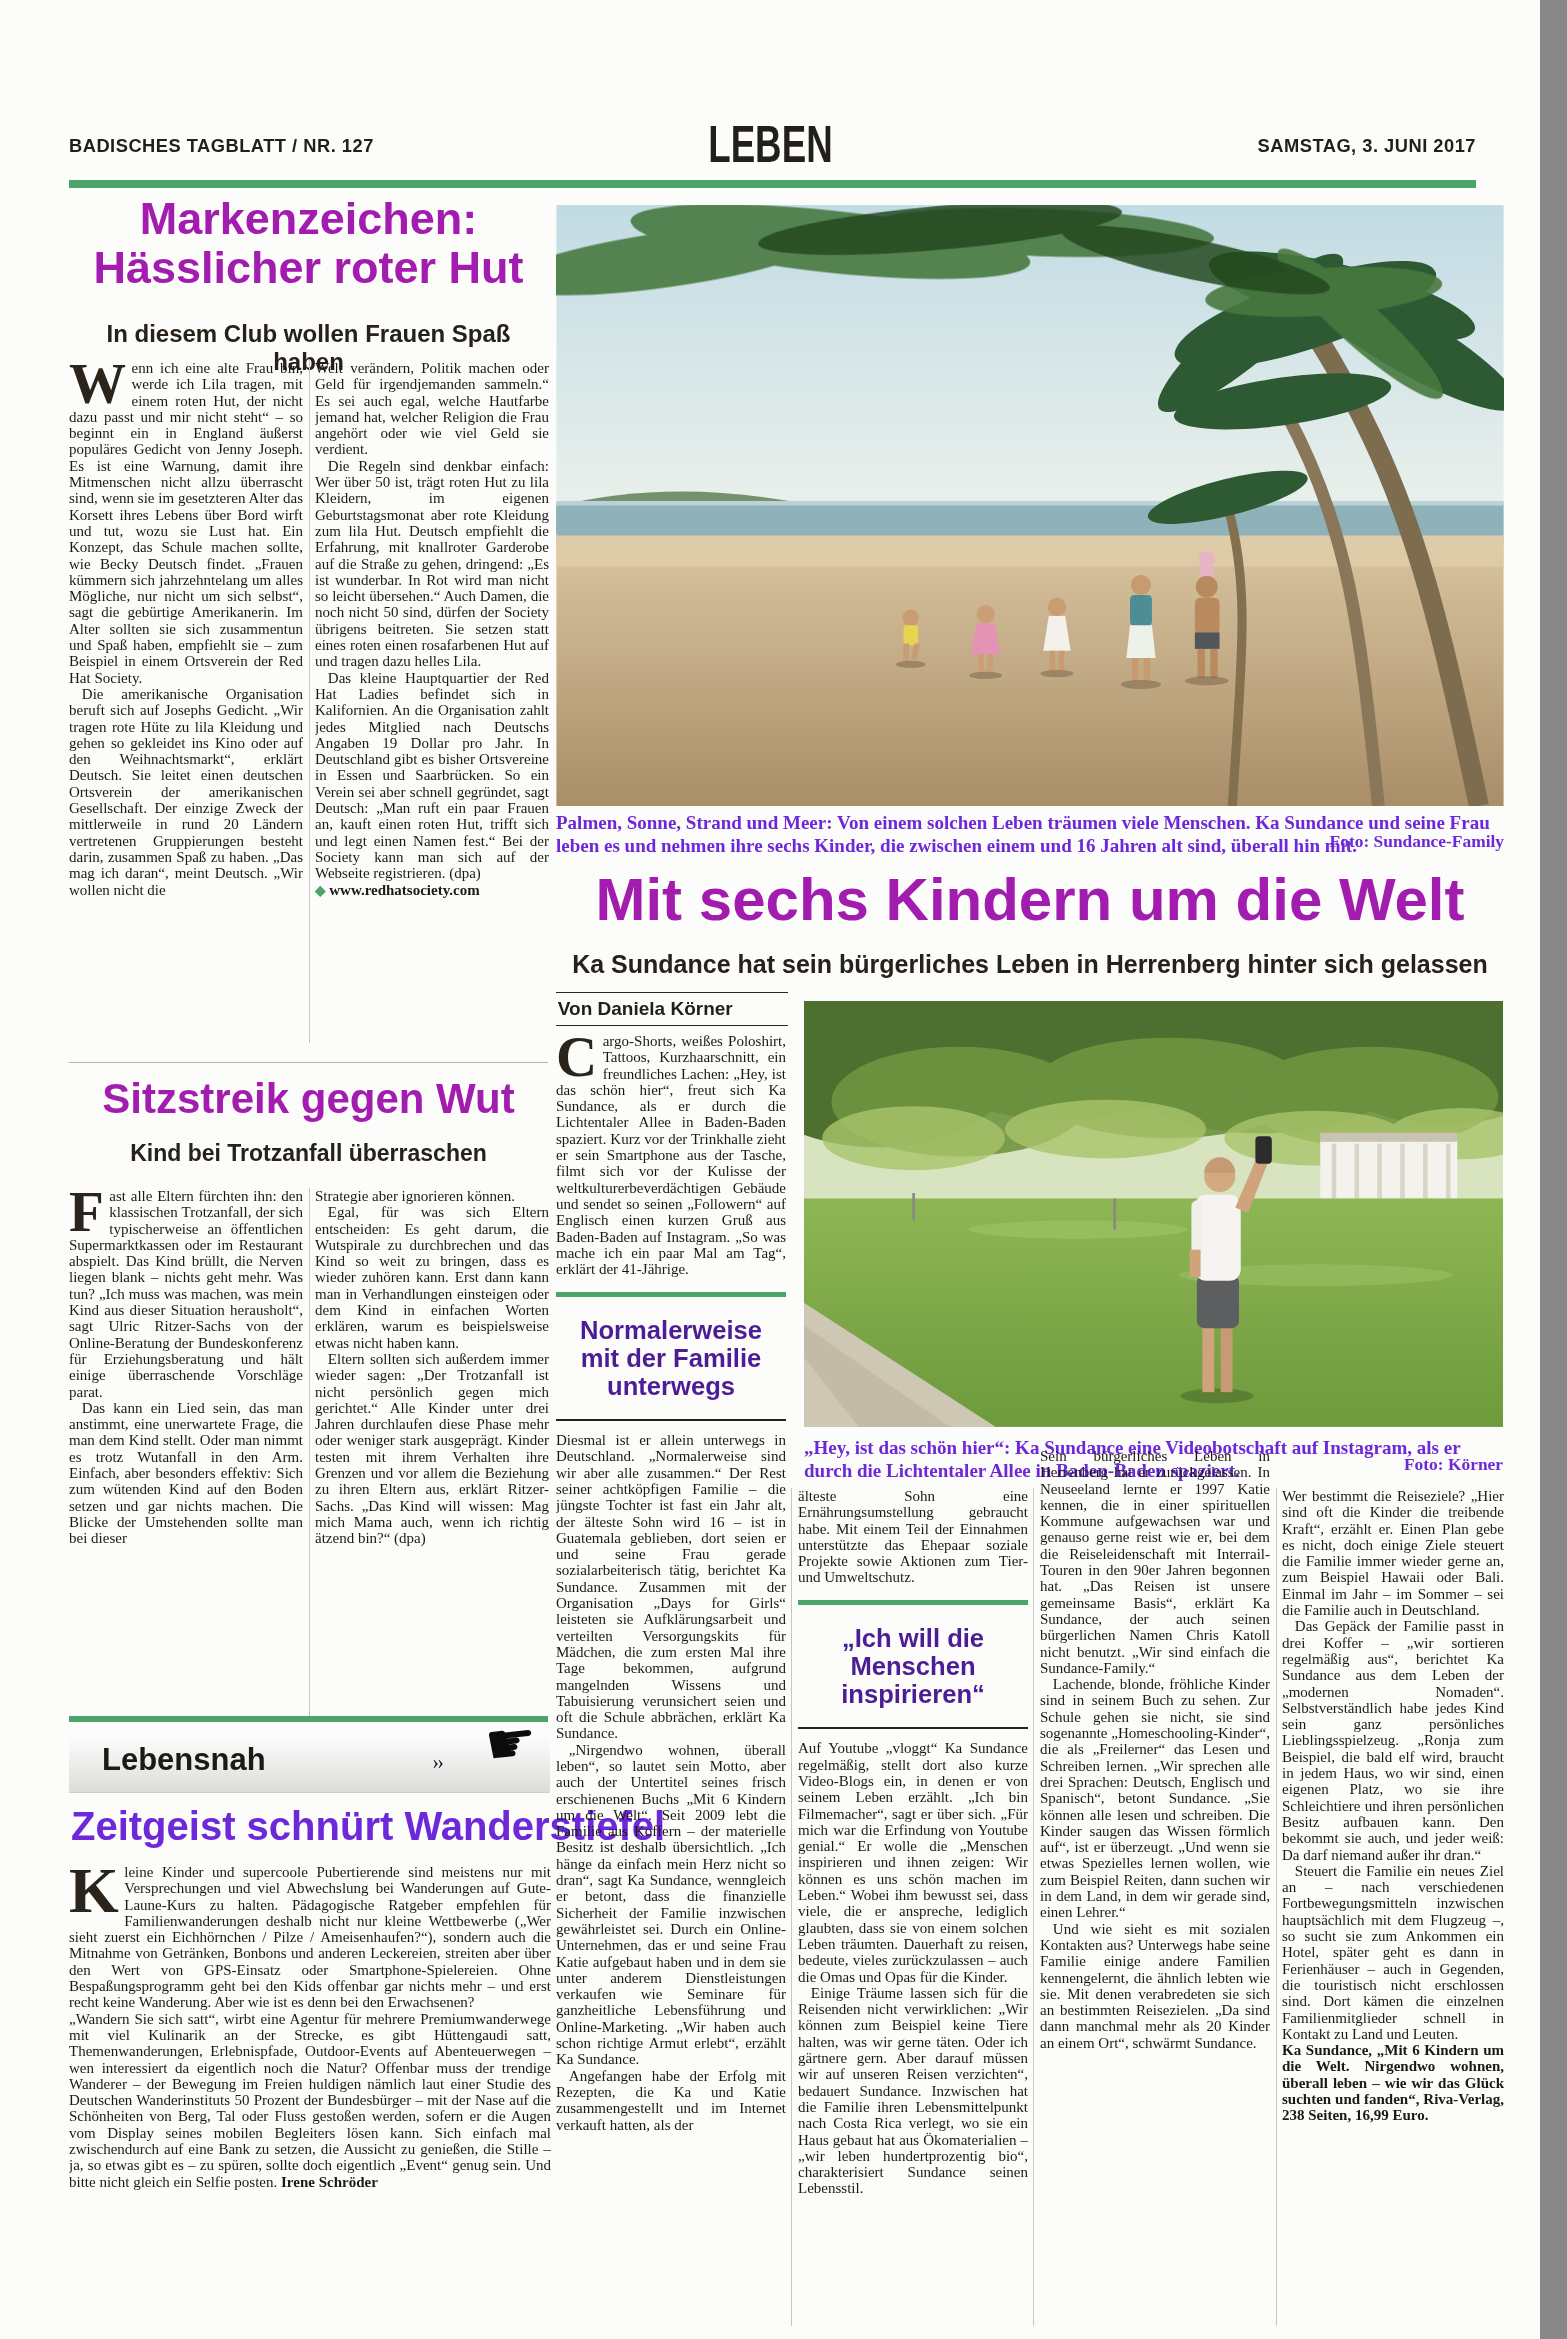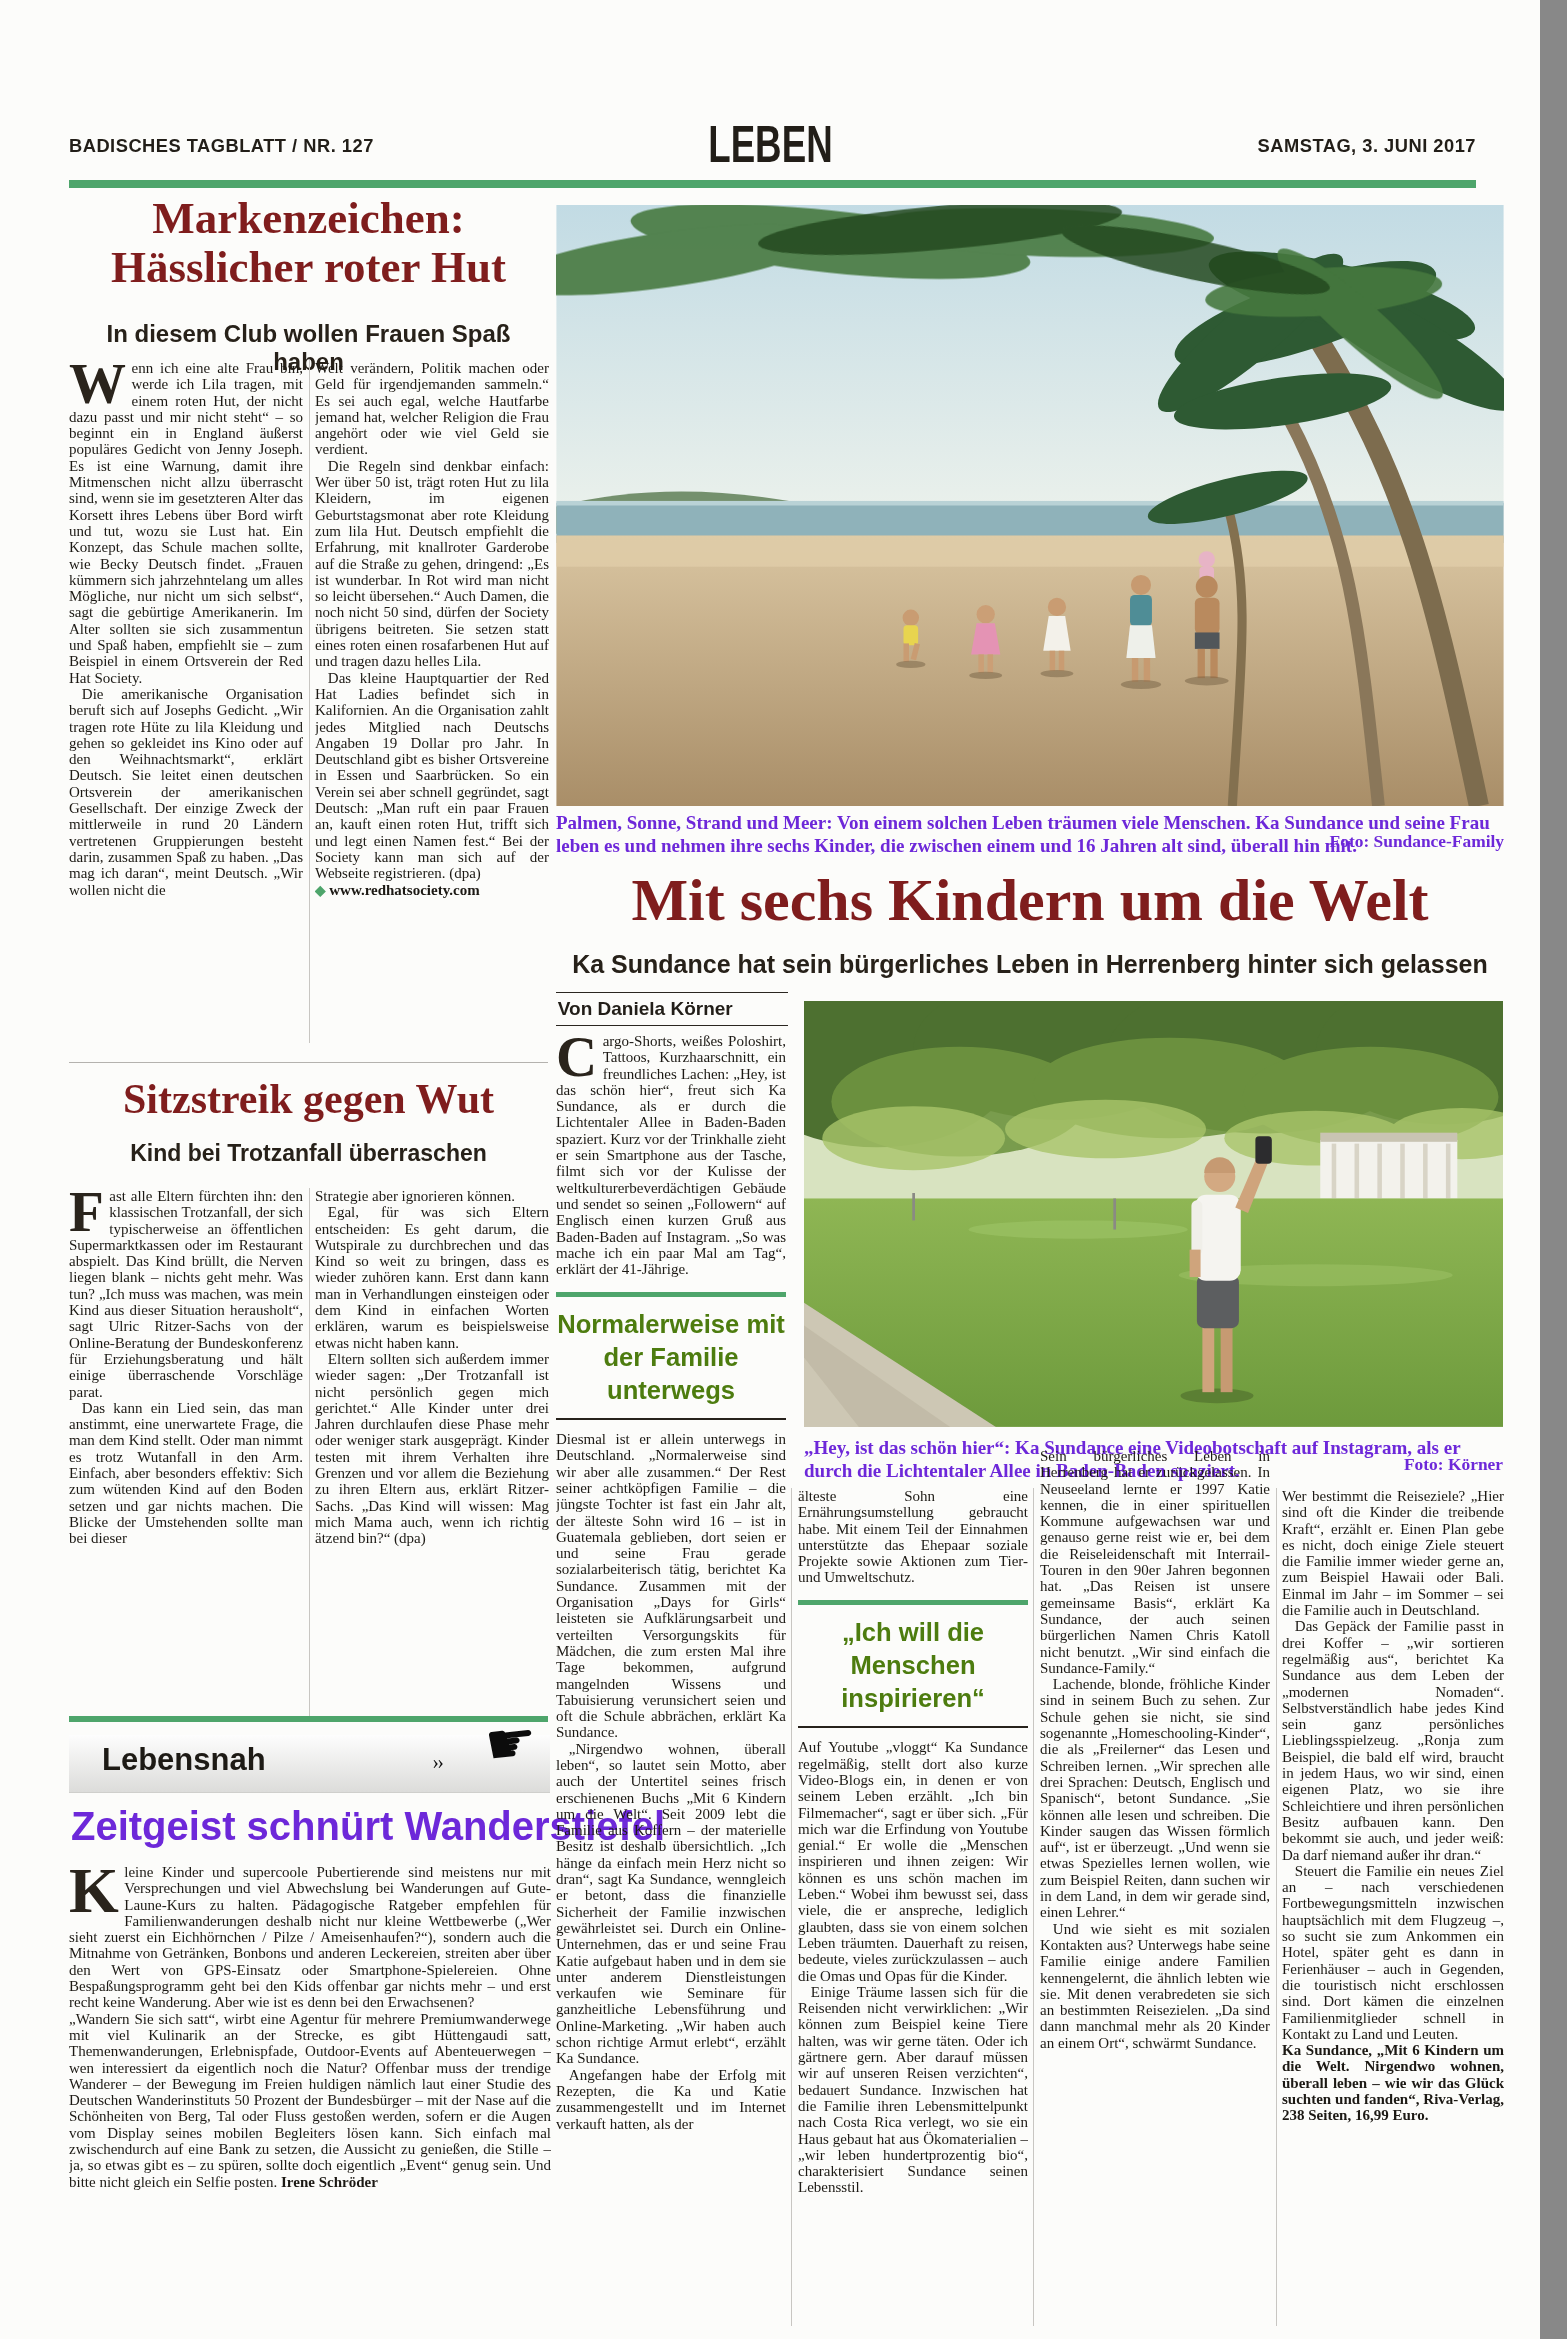--- a/index.html
+++ b/index.html
@@ -13,7 +13,7 @@
   .hdr-center .inner{display:inline-block;font-size:51px;font-weight:bold;transform:scaleX(.72);transform-origin:center;color:#221e18;}
   .greenbar{background:#4ea56b;}
   
-  .headline{font-family:Liberation Serif, serif;font-weight:bold;color:#7f1d1d;text-align:center;}
+  .headline{font-family:Liberation Sans, sans-serif;font-weight:bold;color:#a21caf;text-align:center;}
   .subhead{font-family:"Liberation Sans",sans-serif;font-weight:bold;color:#272119;text-align:center;}
   
   .body-col{font-size:15px;line-height:16.3px;text-align:justify;hyphens:auto;-webkit-hyphens:auto;overflow:hidden;}

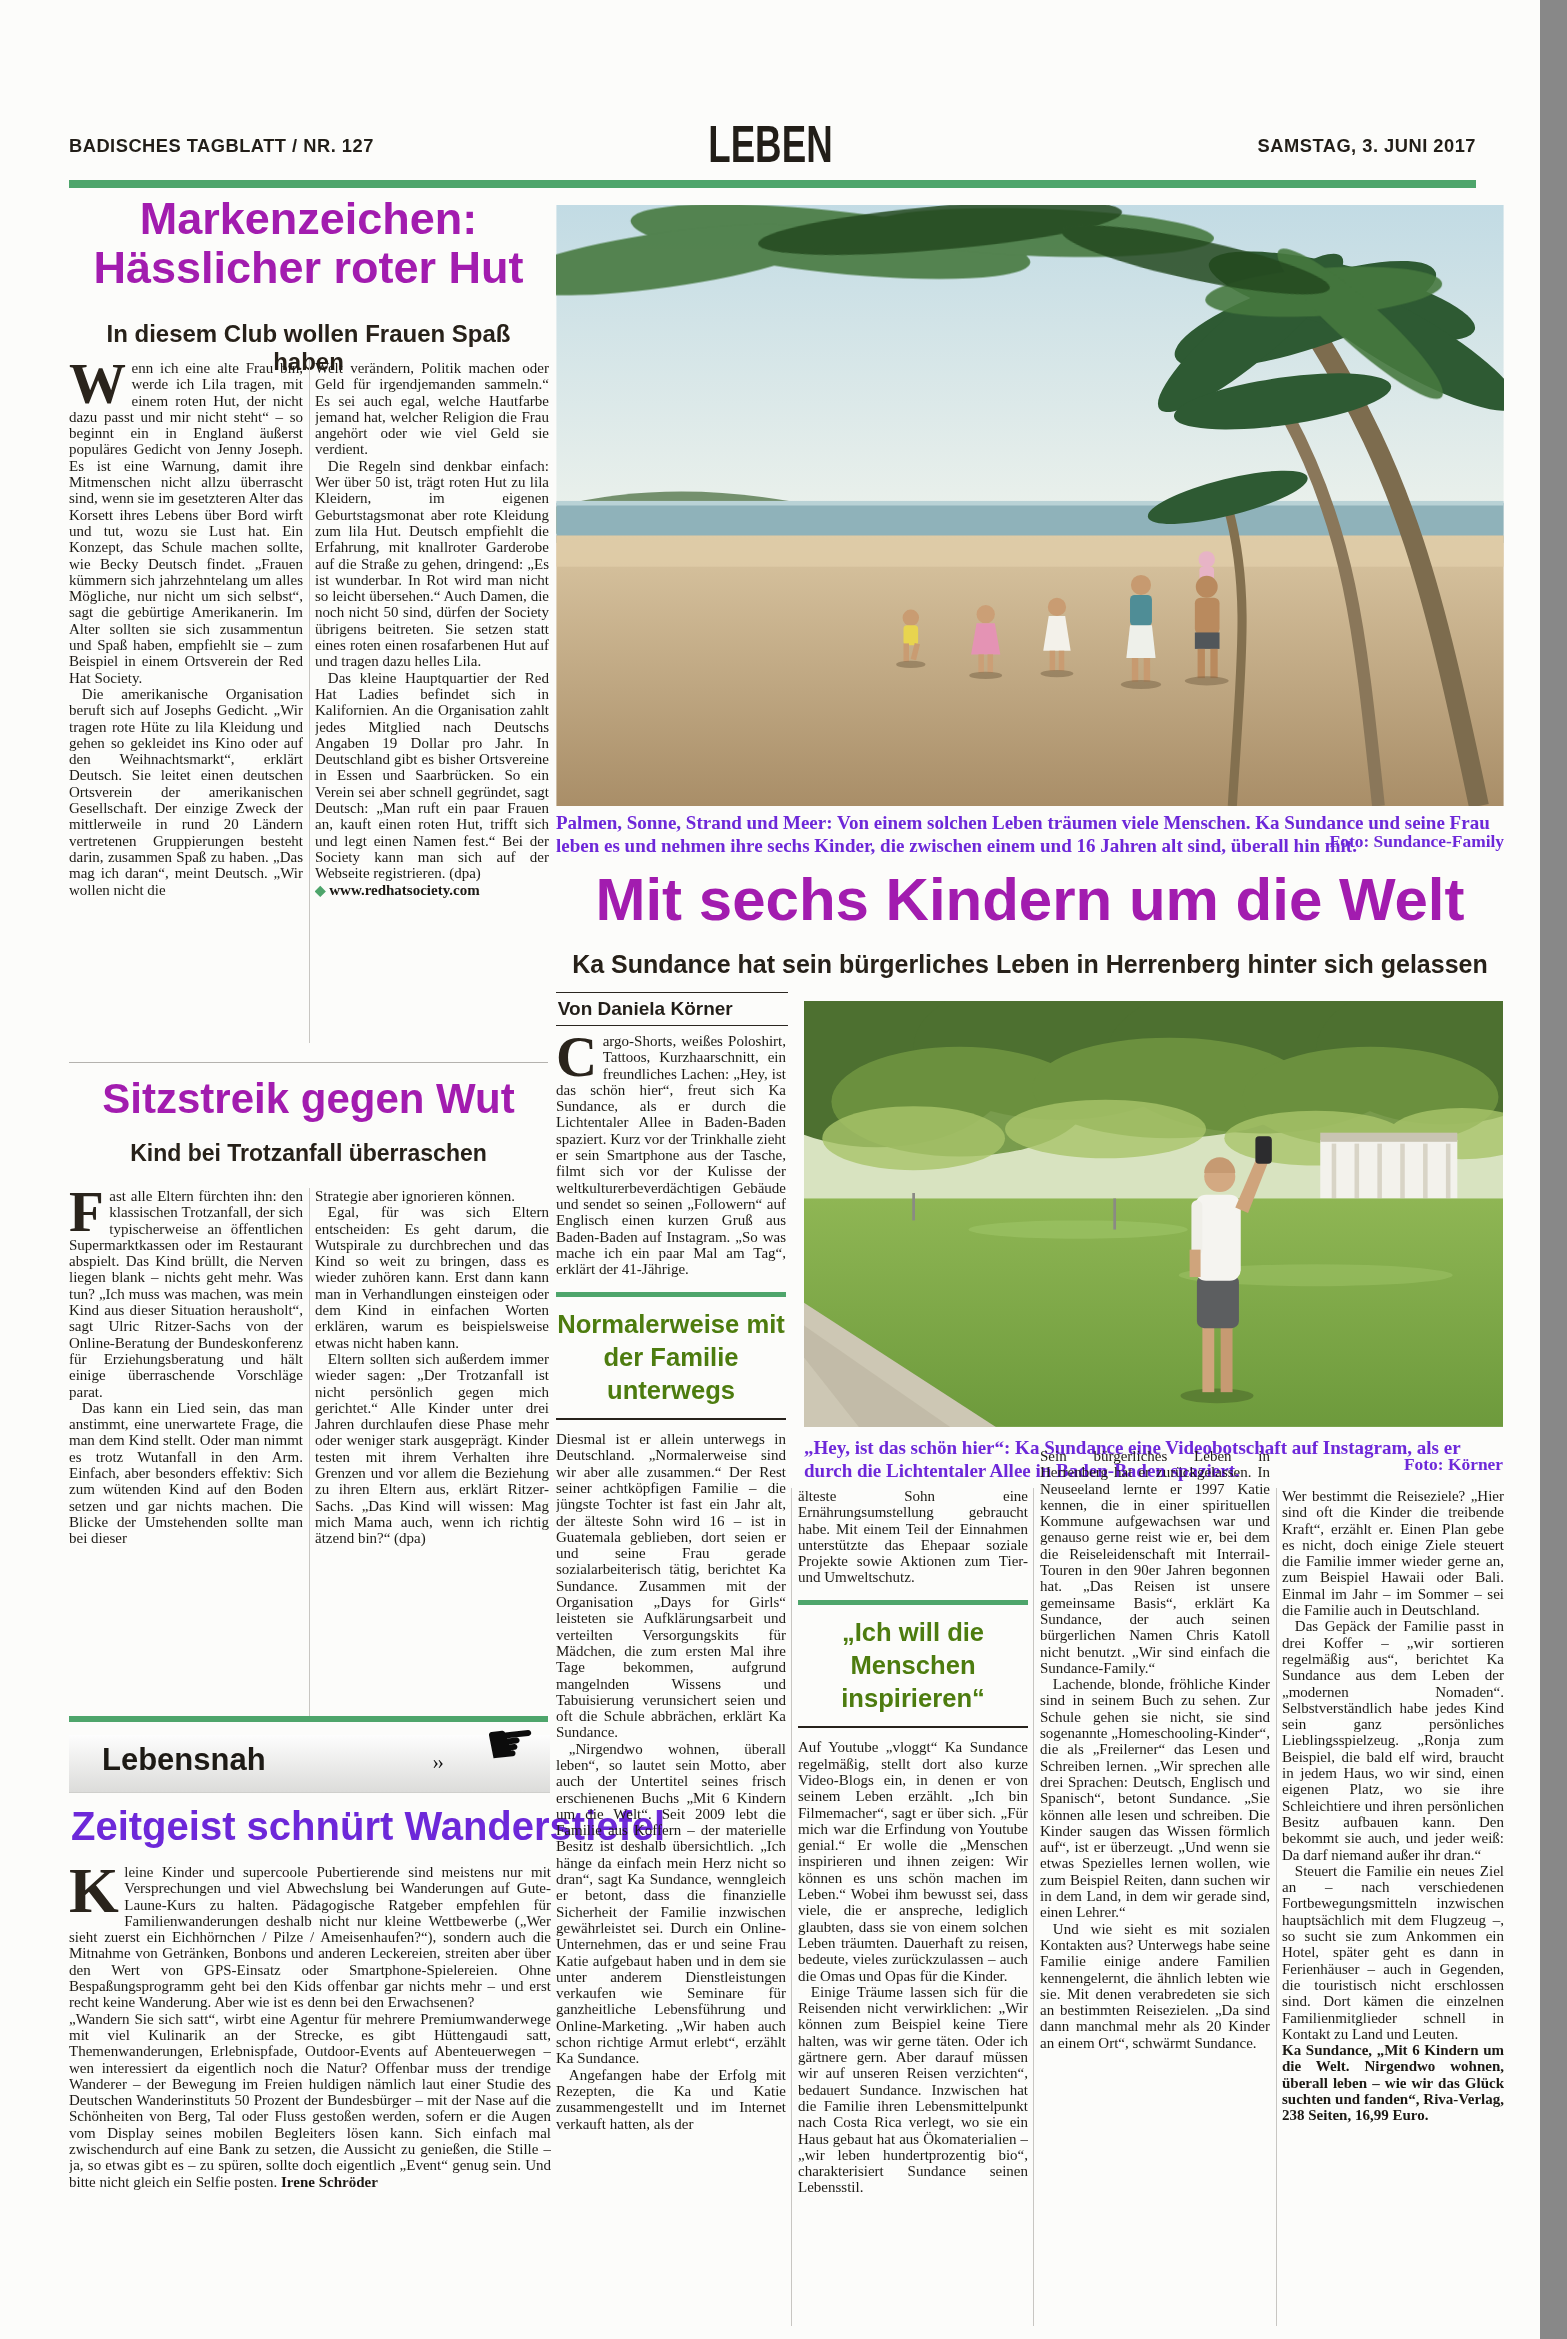--- a/index.html
+++ b/index.html
@@ -25,7 +25,7 @@
   .hrule{height:0.9px;background:#b4b2ae;}
   
   .crosshead{margin:14.6px 0 11px 0;border-top:5.5px solid #4ea56b;border-bottom:2.7px solid #27221c;padding:11px 0 11px 0;}
-  .crosshead h3{margin:0;font-family:"Liberation Sans",sans-serif;font-weight:bold;font-size:25.6px;line-height:33px;text-align:center;color:#4d7c0f;}
+  .crosshead h3{margin:8px;font-family:"Liberation Sans",sans-serif;font-weight:bold;font-size:25.6px;line-height:28px;text-align:center;color:#4c1d95;}
   
   .caption{font-weight:bold;font-size:19px;line-height:23px;text-align:left;color:#6d28d9;position:absolute;}
   .caption .credit{position:absolute;right:0;bottom:6px;font-weight:bold;font-size:17.4px;}

